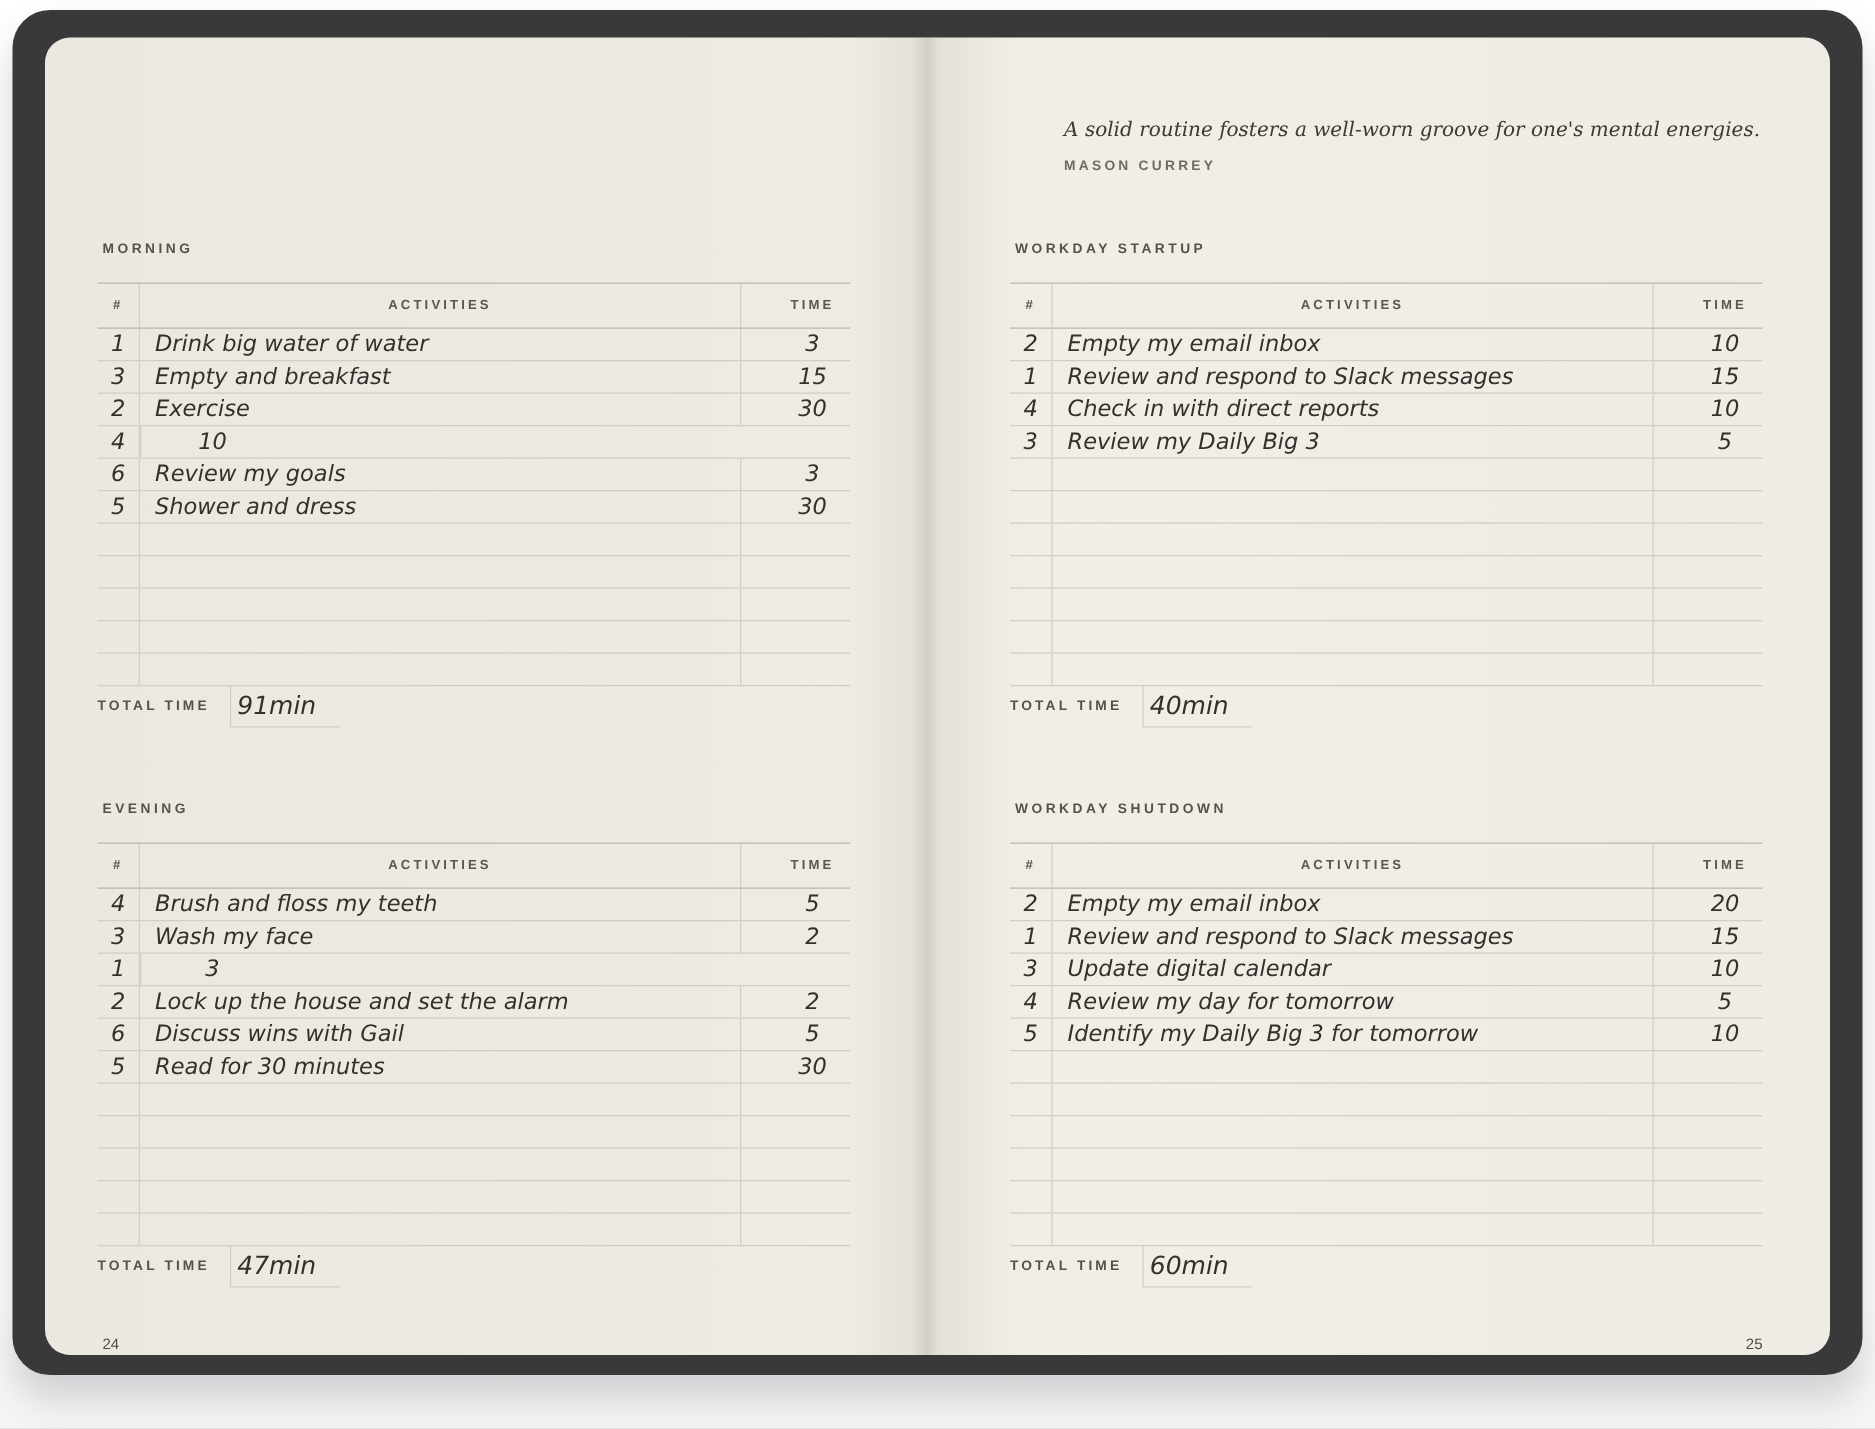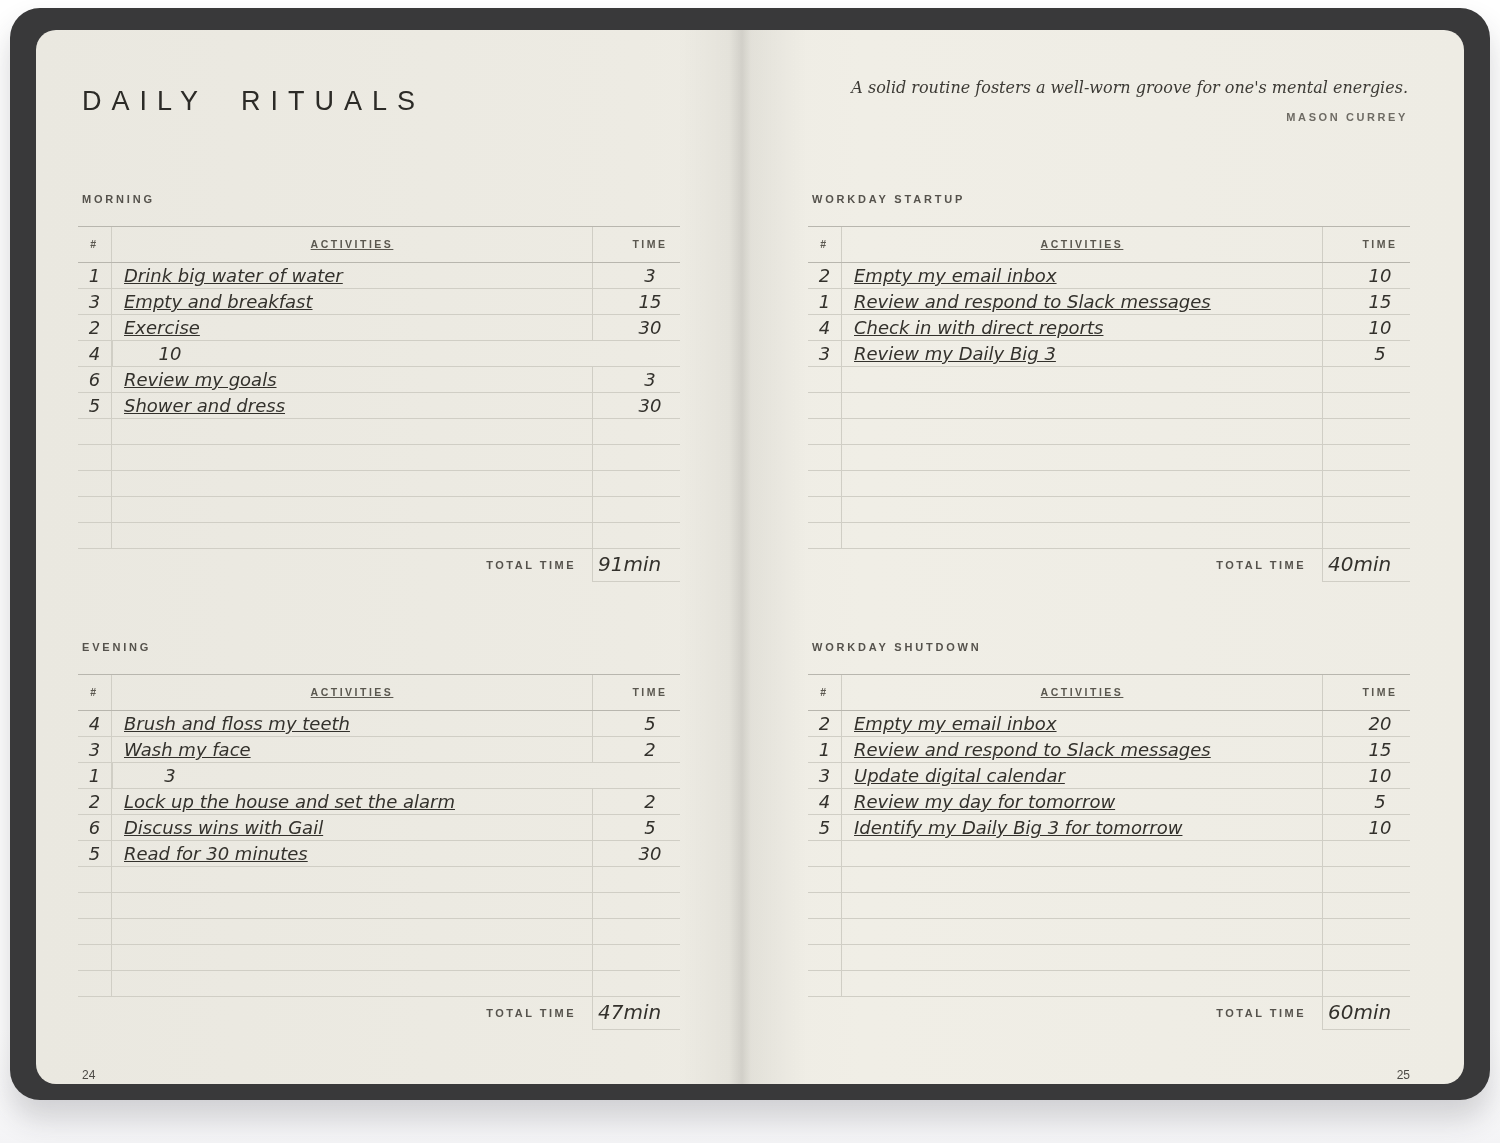--- a/index.html
+++ b/index.html
@@ -96,7 +96,6 @@
   <div class="cover">
     <div class="pages">
 
-      <div class="title">DAILY RITUALS</div>
 
       <div class="quote">
         <div class="quote-text">A solid routine fosters a well-worn groove for one's mental energies.</div>

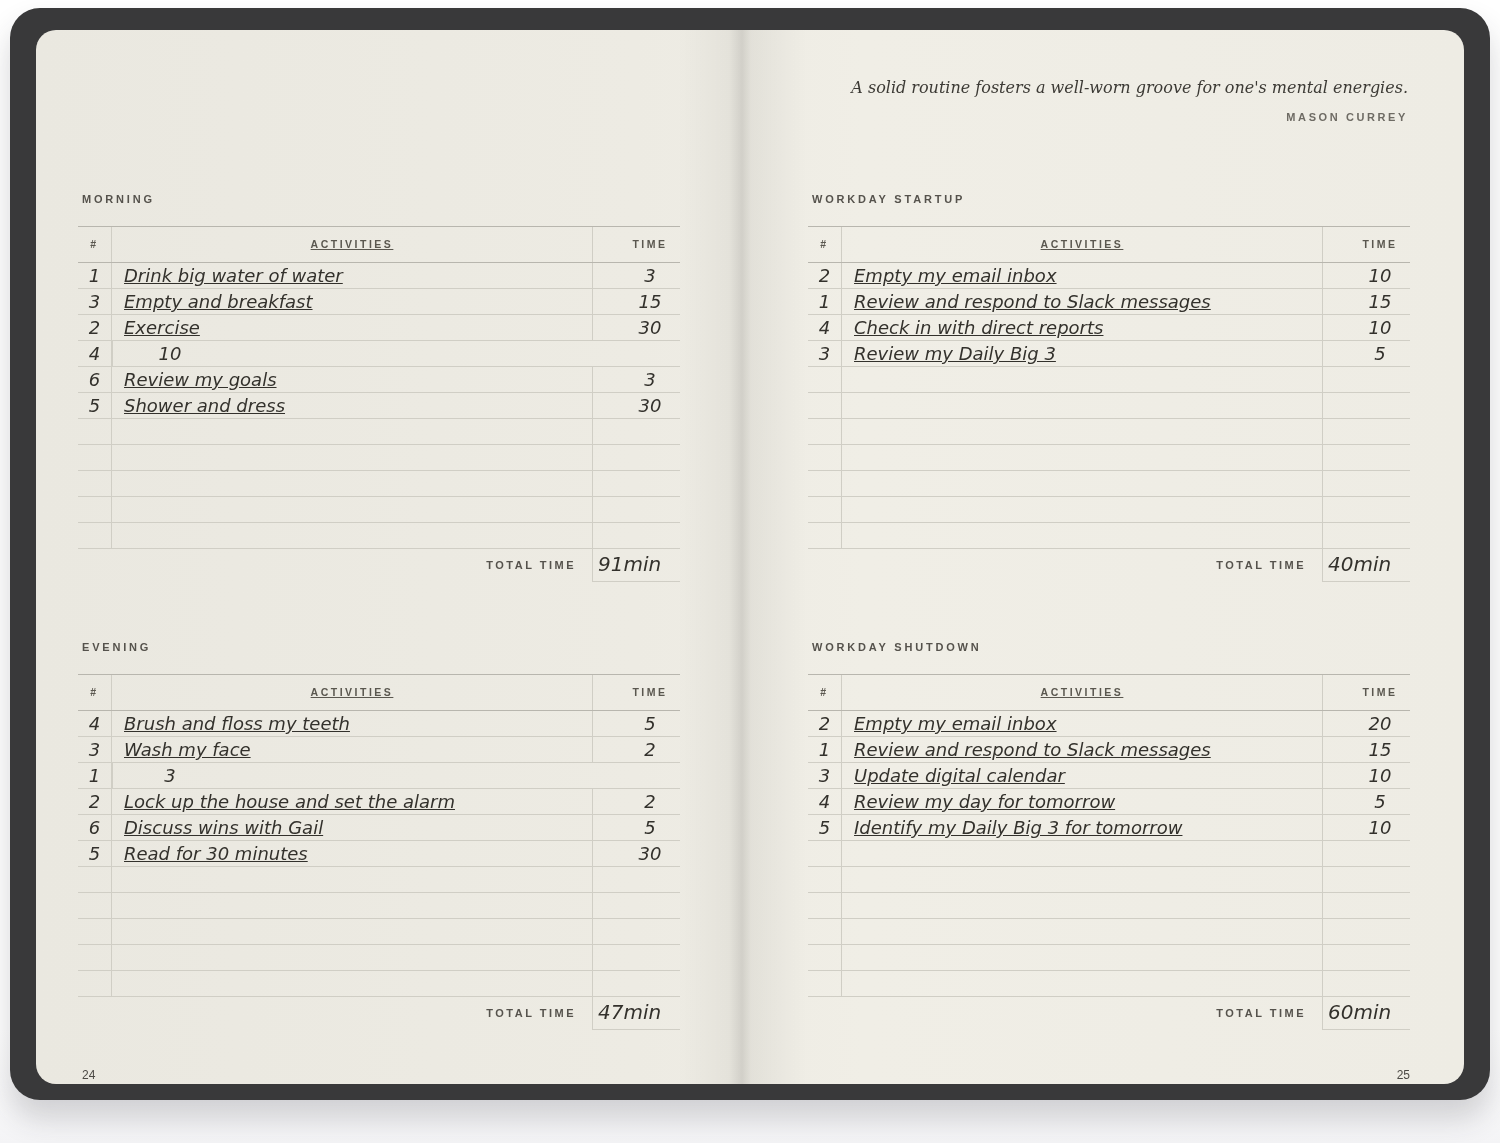--- a/index.html
+++ b/index.html
@@ -34,7 +34,7 @@
     color: #2c2b27;
   }
 
-  .quote { position: absolute; right: 56px; top: 48px; text-align: right; }
+  .quote { position: absolute; right: 56px; top: 64px; }
   .quote-text {
     font-family: "DejaVu Serif", serif; font-style: italic;
     font-size: 16px; color: #3c3a35;

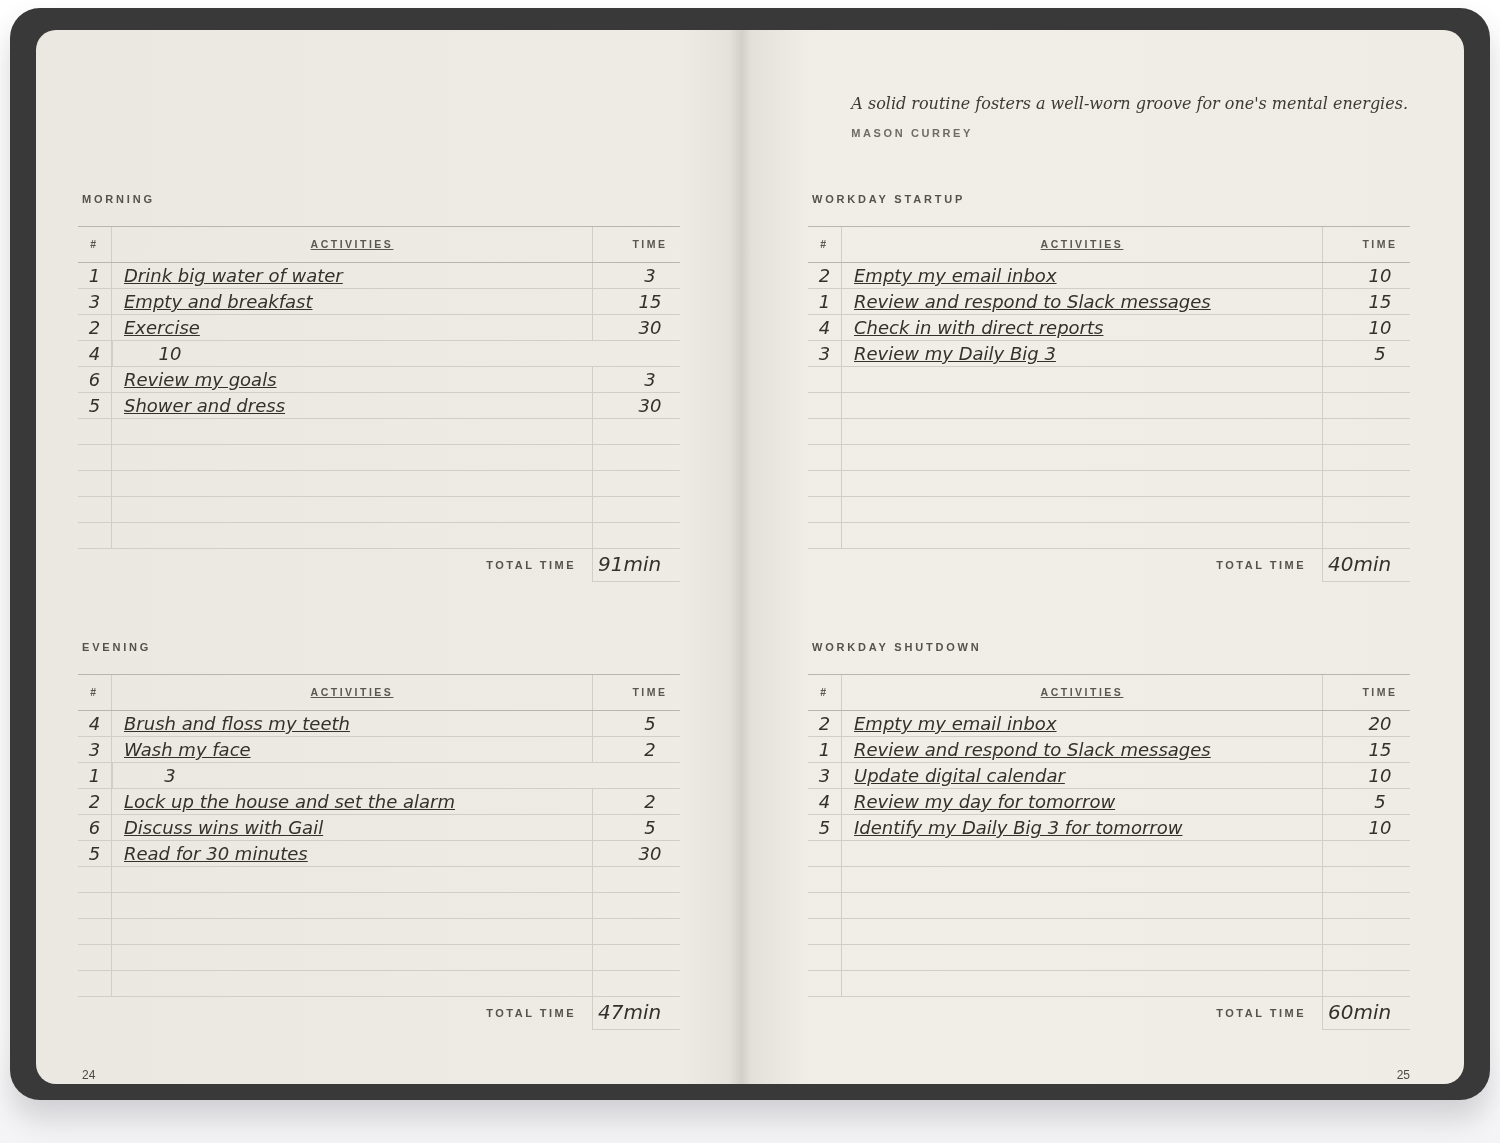--- a/index.html
+++ b/index.html
@@ -58,7 +58,7 @@
   .table { border-top: 1px solid #b8b6ae; }
   .thead { display: flex; height: 36px; border-bottom: 1px solid #b8b6ae; align-items: center; }
   .c-num  { width: 34px; flex: none; }
-  .c-act  { flex: 1 1 auto; min-width: 0; text-decoration: underline; }
+  .c-act  { flex: 1 1 auto; min-width: 0; }
   .c-time { width: 88px; flex: none; padding-left: 27px; }
   .thead .c-num, .row .c-num { border-right: 1px solid #d0cec5; height: 100%; }
   .thead .c-time, .row .c-time { border-left: 1px solid #d0cec5; height: 100%; }

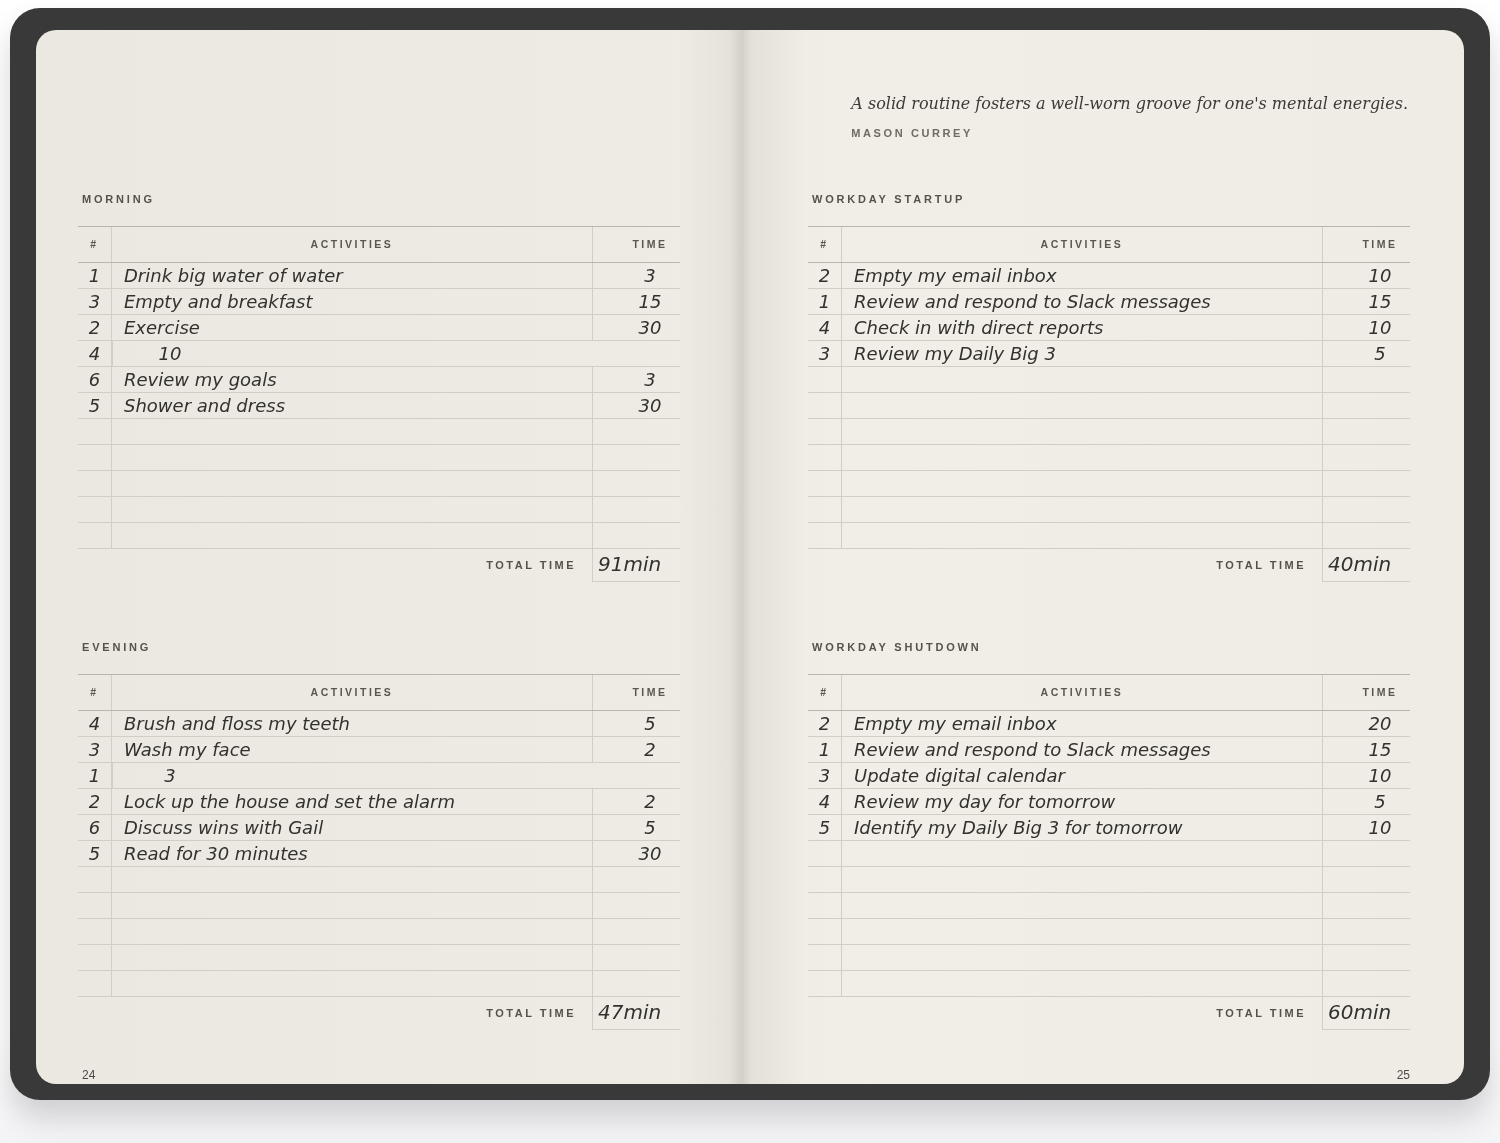--- a/index.html
+++ b/index.html
@@ -75,7 +75,7 @@
   .row .c-act  { padding-left: 12px; font-size: 18px; line-height: 25px; white-space: nowrap; overflow: hidden; }
   .row .c-time { text-align: center; font-size: 18px; line-height: 25px; }
 
-  .total { display: flex; justify-content: flex-end; height: 33px; }
+  .total { display: flex; height: 33px; }
   .total-label {
     font-size: 11px; font-weight: bold; letter-spacing: 2.5px;
     color: #55524c; line-height: 33px; margin-right: 16px;

